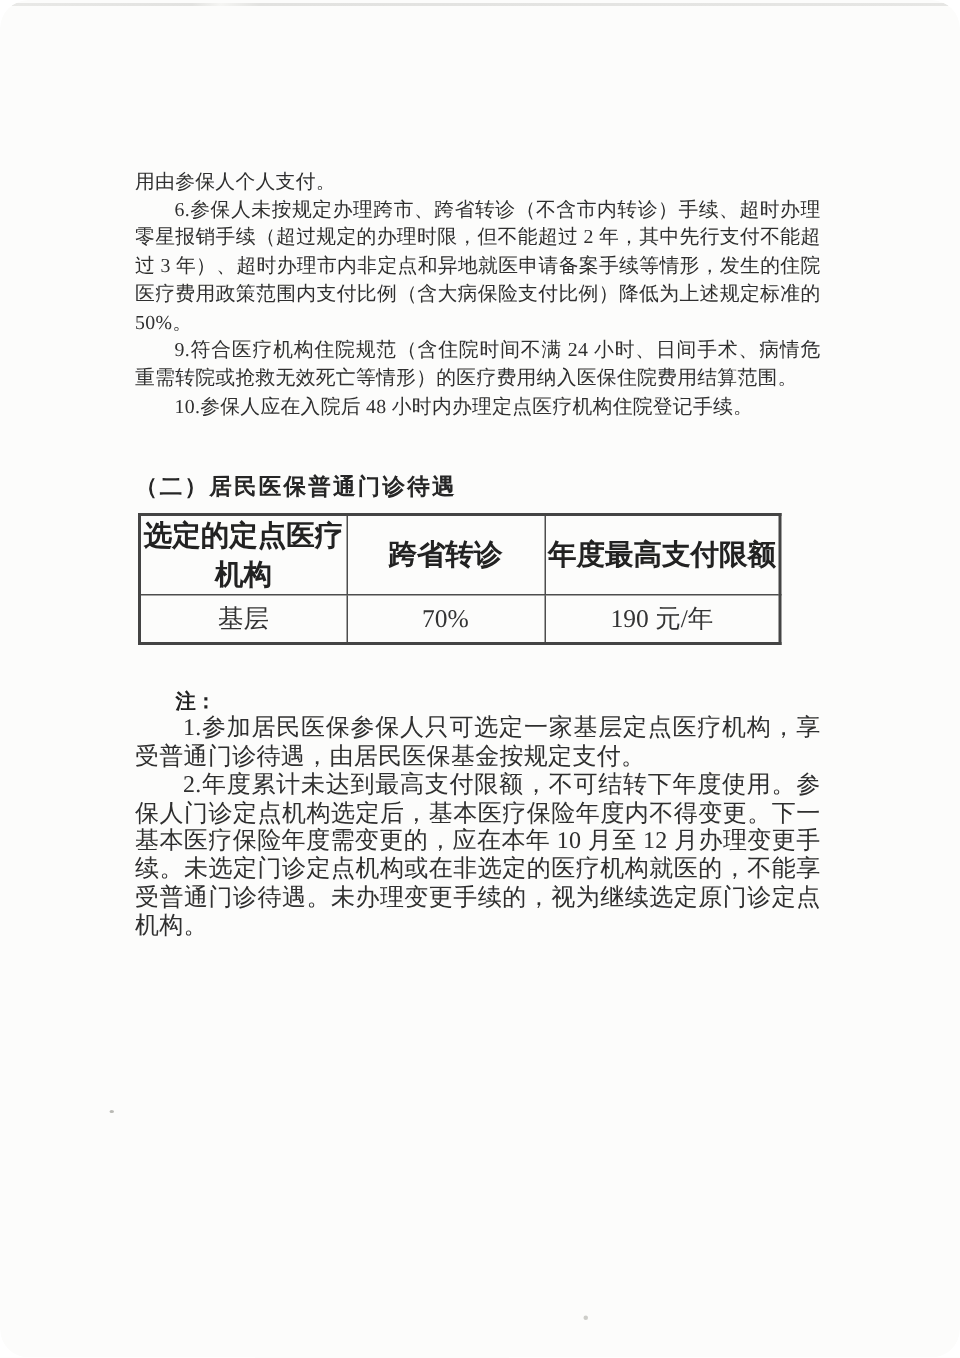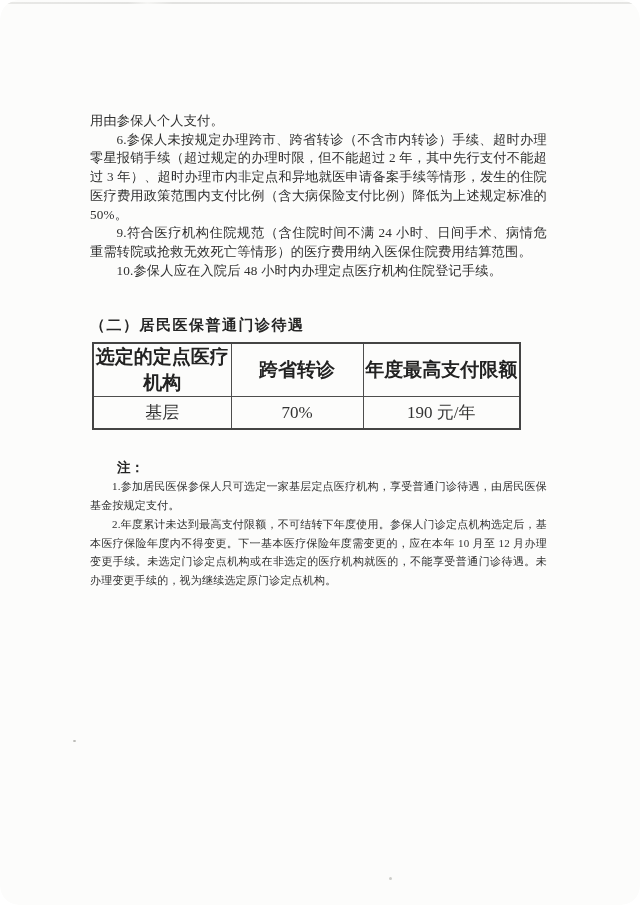--- a/index.html
+++ b/index.html
@@ -84,7 +84,7 @@
     text-indent: 2em;
   }
   .notes p.note-item {
-    font-size: 11px;
+    font-size: 16px;
     line-height: 18.9px;
     letter-spacing: 0.2px;
     text-align: justify;

